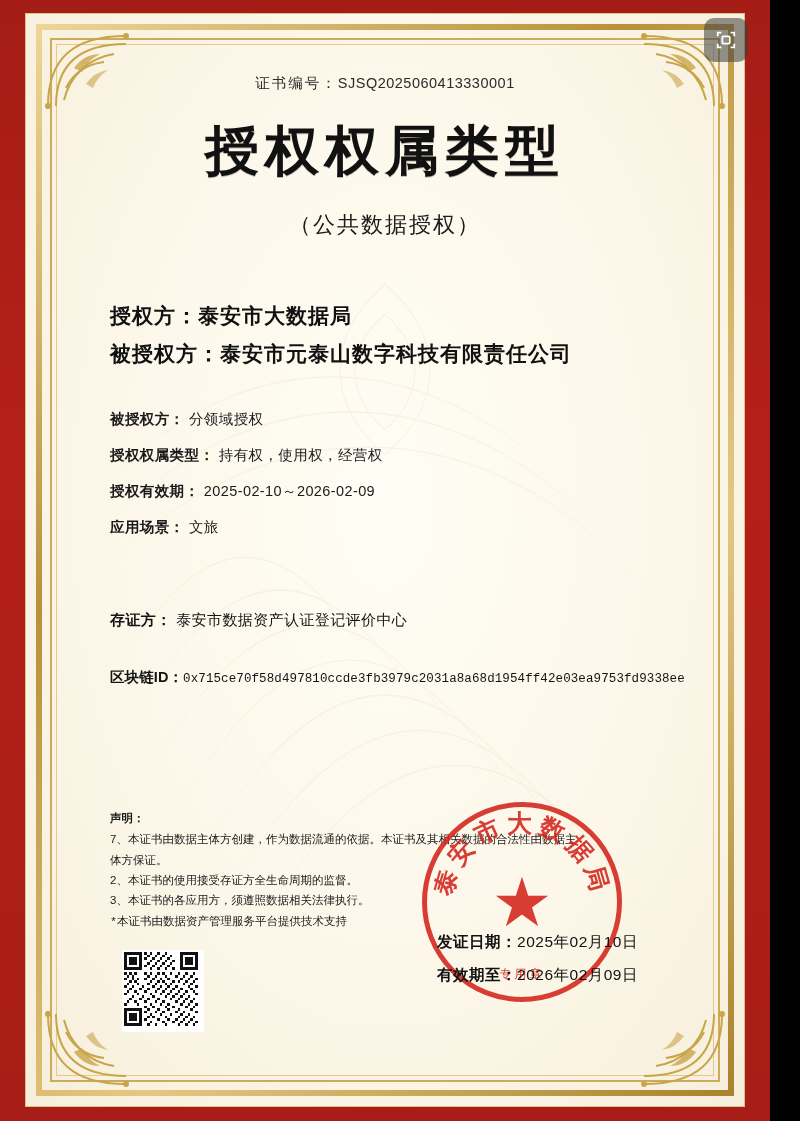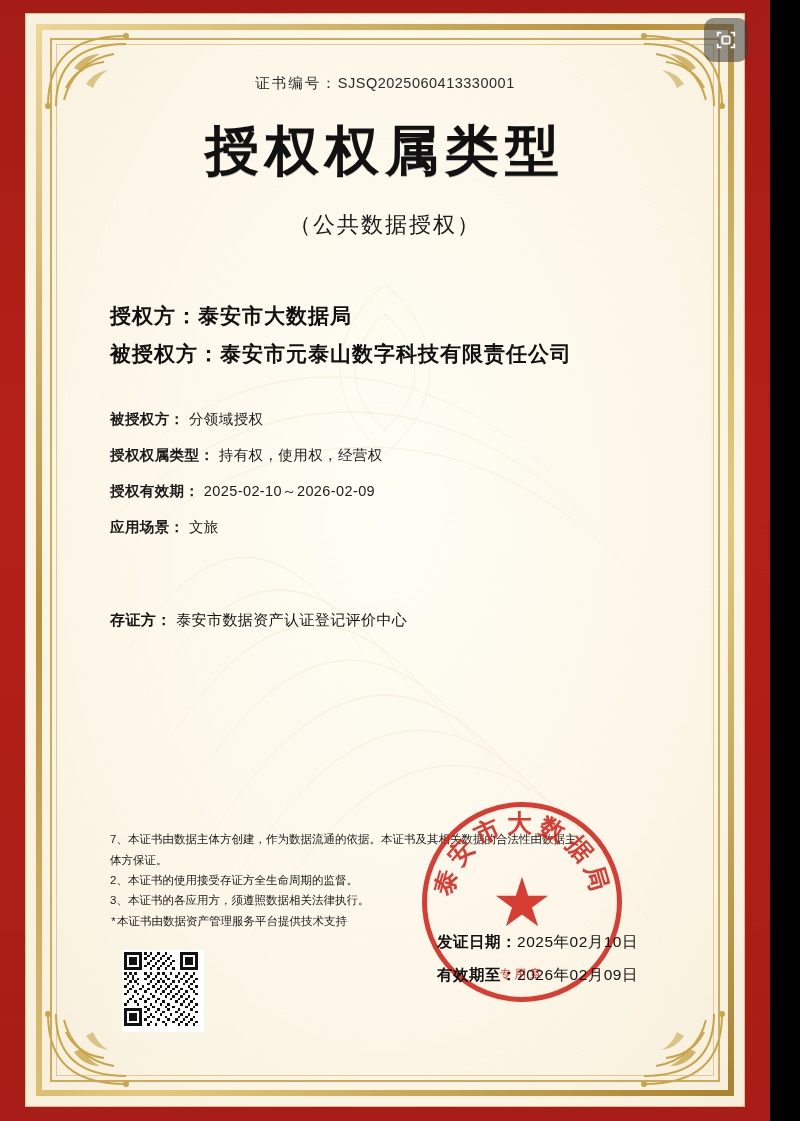--- a/index.html
+++ b/index.html
@@ -409,6 +409,9 @@
           <span class="v">泰安市数据资产认证登记评价中心</span>
         </div>
 
+        <div class="chain">
+          <span class="k">区块链ID：</span><span class="val">0x715ce70f58d497810ccde3fb3979c2031a8a68d1954ff42e03ea9753fd9338ee</span>
+        </div>
 
       </div>
 

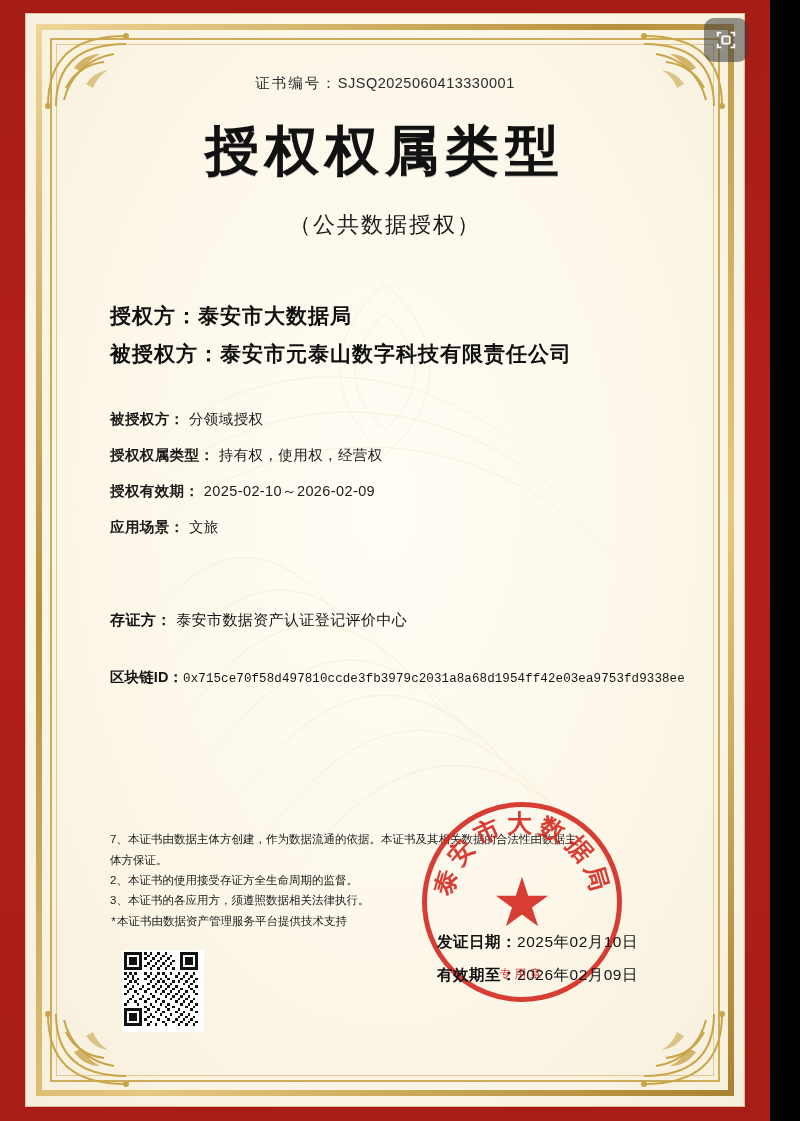--- a/index.html
+++ b/index.html
@@ -416,6 +416,7 @@
       </div>
 
       <div class="statement">
+        <div class="st-title">声明：</div>
         <div>7、本证书由数据主体方创建，作为数据流通的依据。本证书及其相关数据的合法性由数据主体方保证。</div>
         <div>2、本证书的使用接受存证方全生命周期的监督。</div>
         <div>3、本证书的各应用方，须遵照数据相关法律执行。</div>

